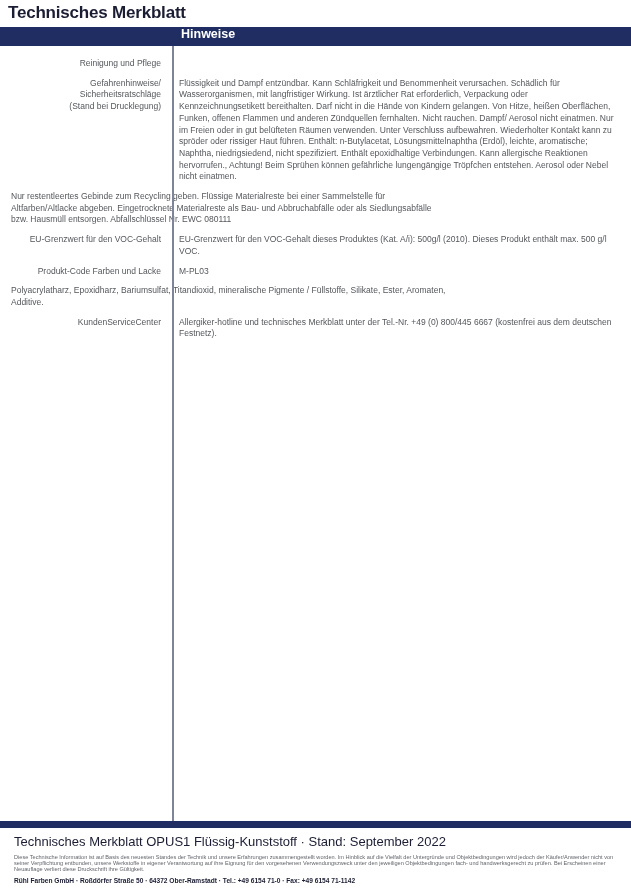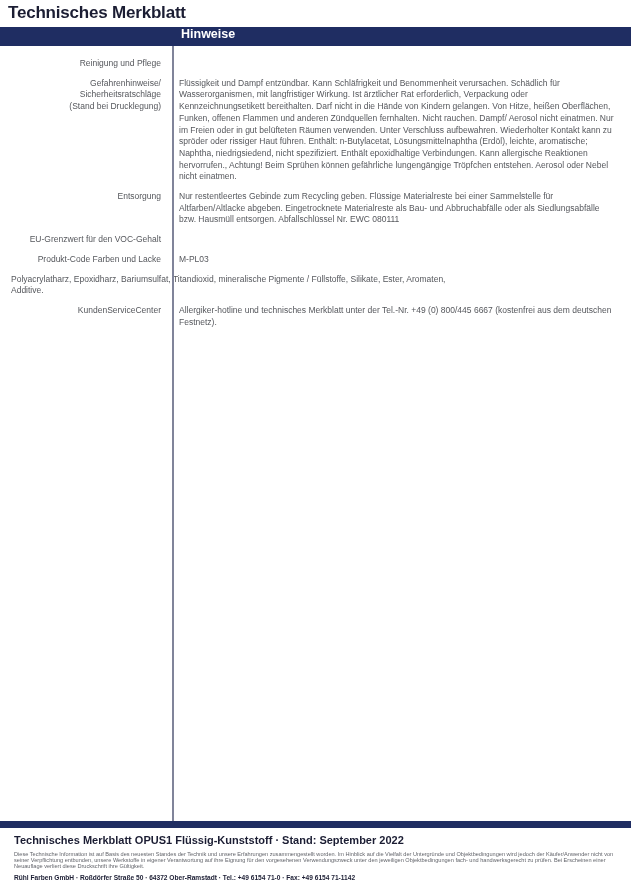--- a/index.html
+++ b/index.html
@@ -112,7 +112,6 @@
     </div>
 
     <div class="row">
-      <div class="label">Entsorgung</div>
       <div class="value">Nur restentleertes Gebinde zum Recycling geben. Flüssige Materialreste bei einer Sammelstelle für Altfarben/Altlacke abgeben. Eingetrocknete Materialreste als Bau- und Abbruchabfälle oder als Siedlungsabfälle bzw. Hausmüll entsorgen. Abfallschlüssel Nr. EWC 080111</div>
     </div>
 

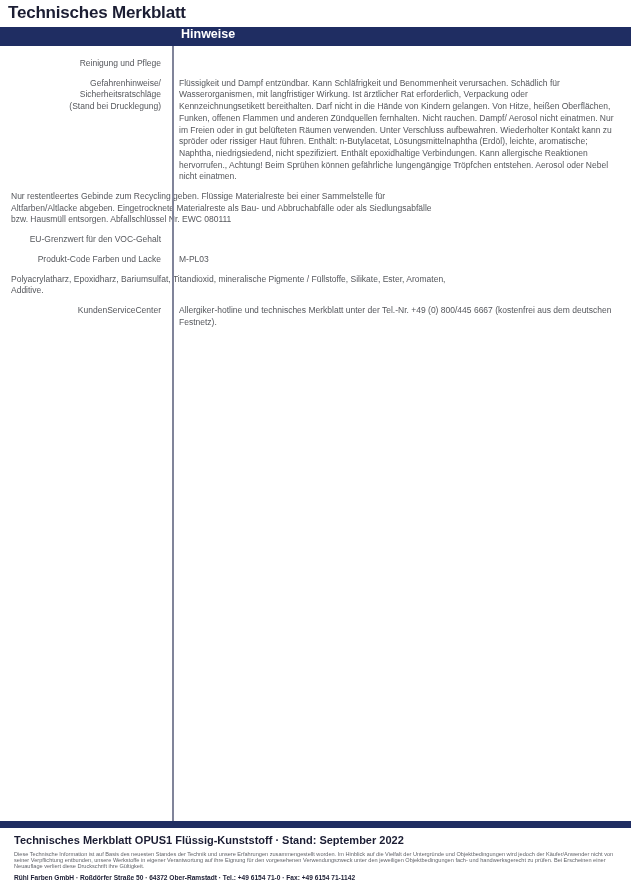--- a/index.html
+++ b/index.html
@@ -117,6 +117,7 @@
 
     <div class="row">
       <div class="label">EU-Grenzwert für den VOC-Gehalt</div>
+      <div class="value">EU-Grenzwert für den VOC-Gehalt dieses Produktes (Kat. A/i): 500g/l (2010). Dieses Produkt enthält max. 500 g/l VOC.</div>
     </div>
 
     <div class="row">

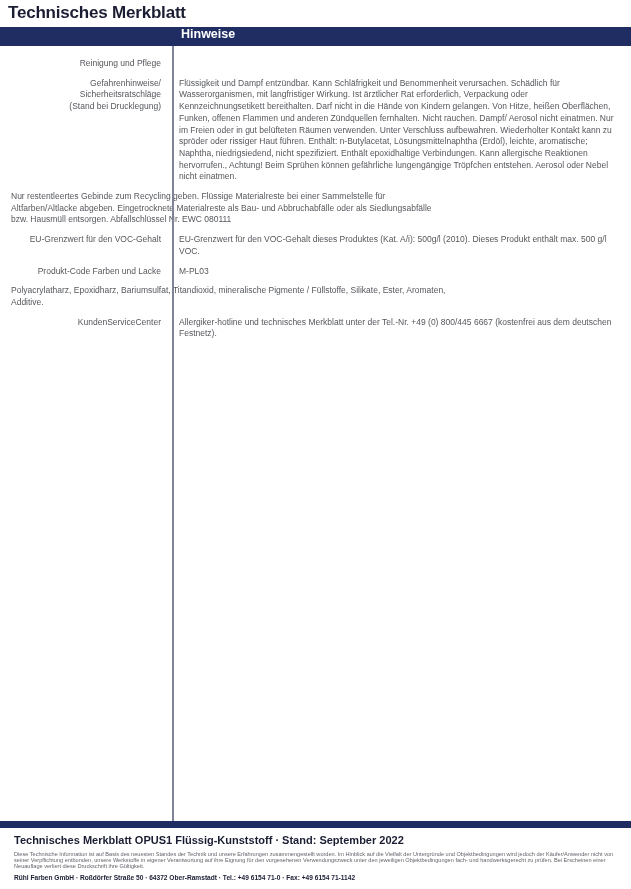--- a/index.html
+++ b/index.html
@@ -68,8 +68,8 @@
   .bottom-bar { height: 7px; background: #1f2d62; }
   .footer { padding: 6px 12px 0 14px; }
   .f-title {
-    font-size: 11px;
-    font-weight: bold;
+    font-size: 13px;
+    font-weight: normal;
     color: #1b1d33;
     margin-bottom: 5px;
   }

